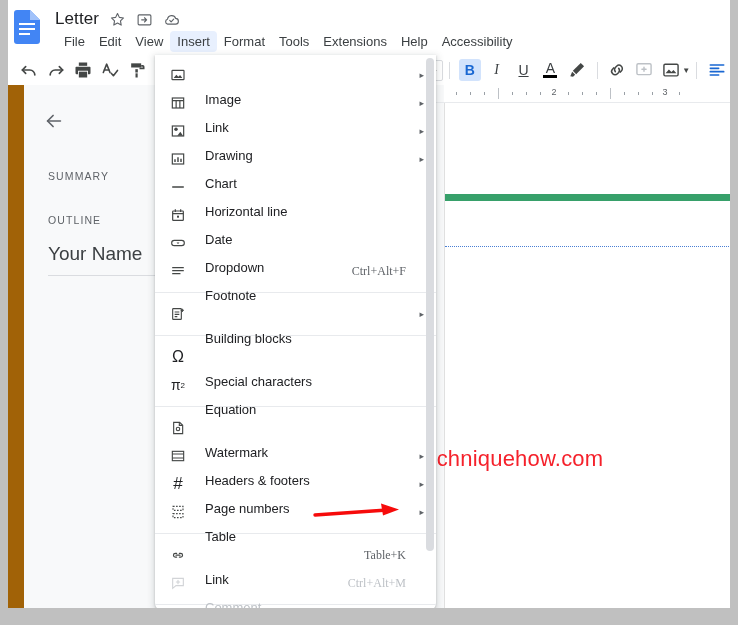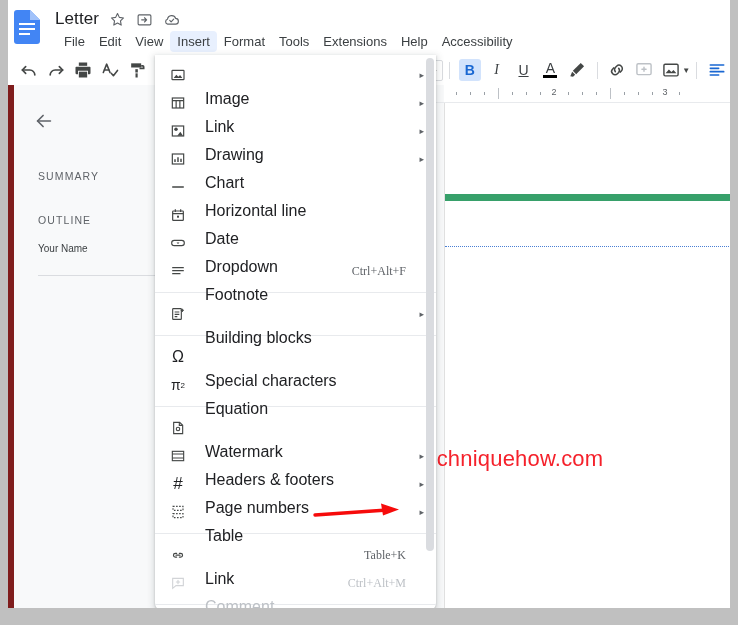--- a/index.html
+++ b/index.html
@@ -16,7 +16,7 @@
     position: absolute;
     left: 8px; top: 0px;
     width: 722px; height: 608px;
-    background: #7f1d1d;
+    background: #a16207;
     overflow: hidden;
   }
   

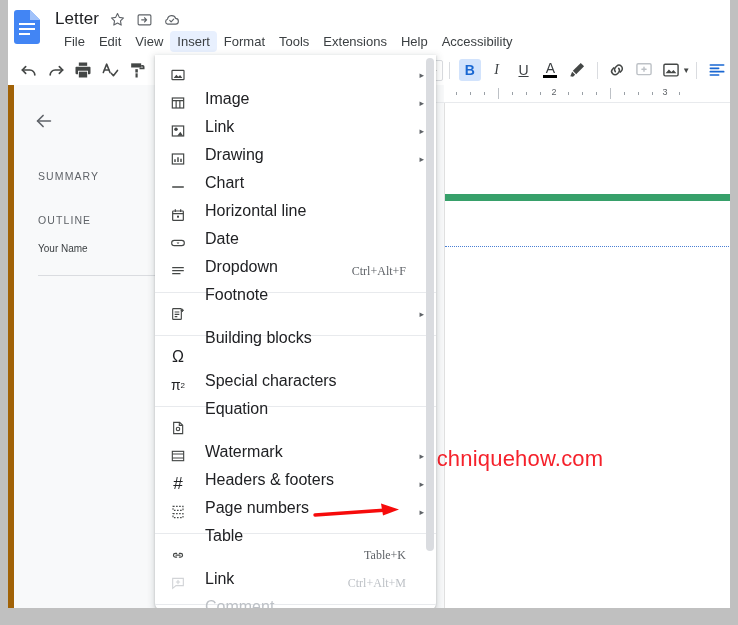--- a/index.html
+++ b/index.html
@@ -149,7 +149,7 @@
   }
   .mi-icon svg { width: 16px; height: 16px; display: block; }
   .mi-label {
-    margin-left: 18px; font-size: 16px; color: #202124; flex: 1;
+    margin-left: 18px; font-size: 13px; color: #202124; flex: 1;
     white-space: nowrap;
     margin-top: 48px;
   }

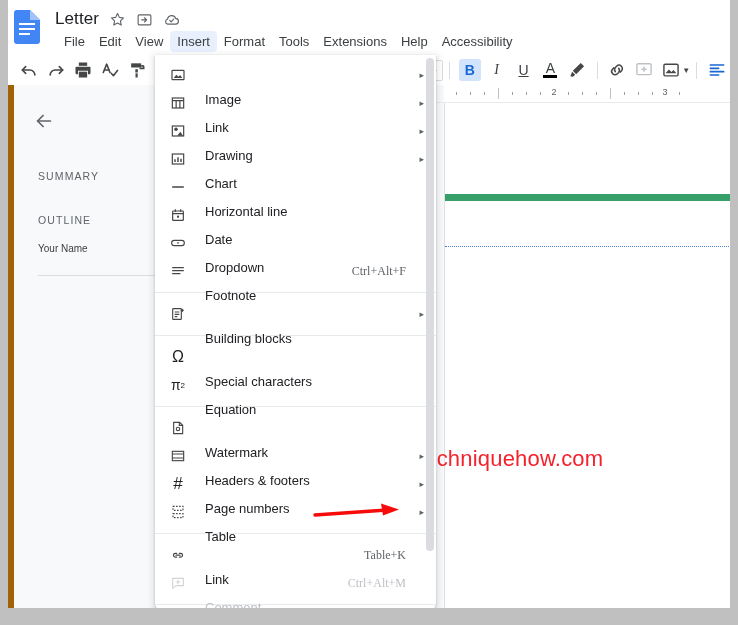--- a/index.html
+++ b/index.html
@@ -82,7 +82,7 @@
 
   
   .leftpanel {
-    position: absolute; left: 6px; top: 85px; width: 150px; height: 523px;
+    position: absolute; left: 16px; top: 85px; width: 150px; height: 523px;
     background: #f8f9fa; border-right: 1px solid #e8eaed;
   }
   .back-arrow { position: absolute; left: 19px; top: 25px; width: 22px; height: 22px; color:#5f6368;}

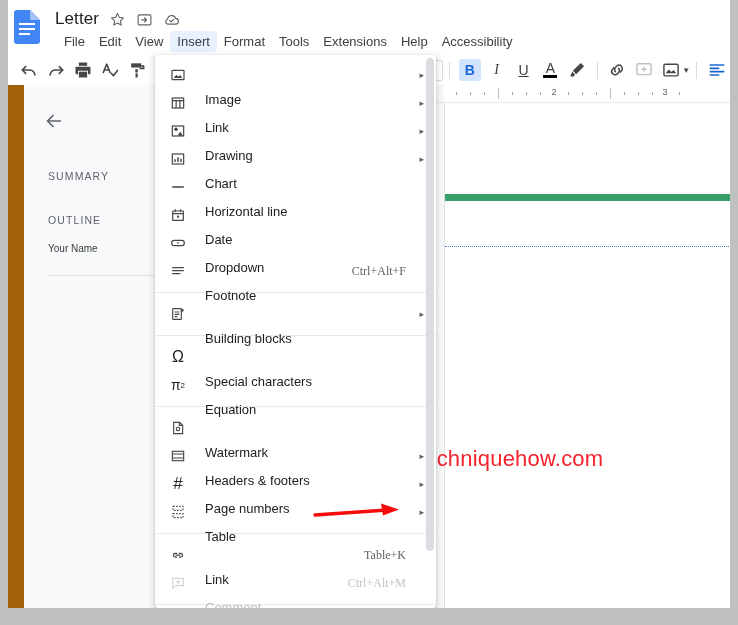--- a/index.html
+++ b/index.html
@@ -93,7 +93,7 @@
   .lp-divider {
     position: absolute; left: 24px; top: 190px; width: 120px; height: 1px; background: #dadce0;
   }
-  .lp-item { position: absolute; font-size: 10px; color: #3c4043; }
+  .lp-item { position: absolute; font-size: 19px; color: #3c4043; }
 
   
   .canvas {

